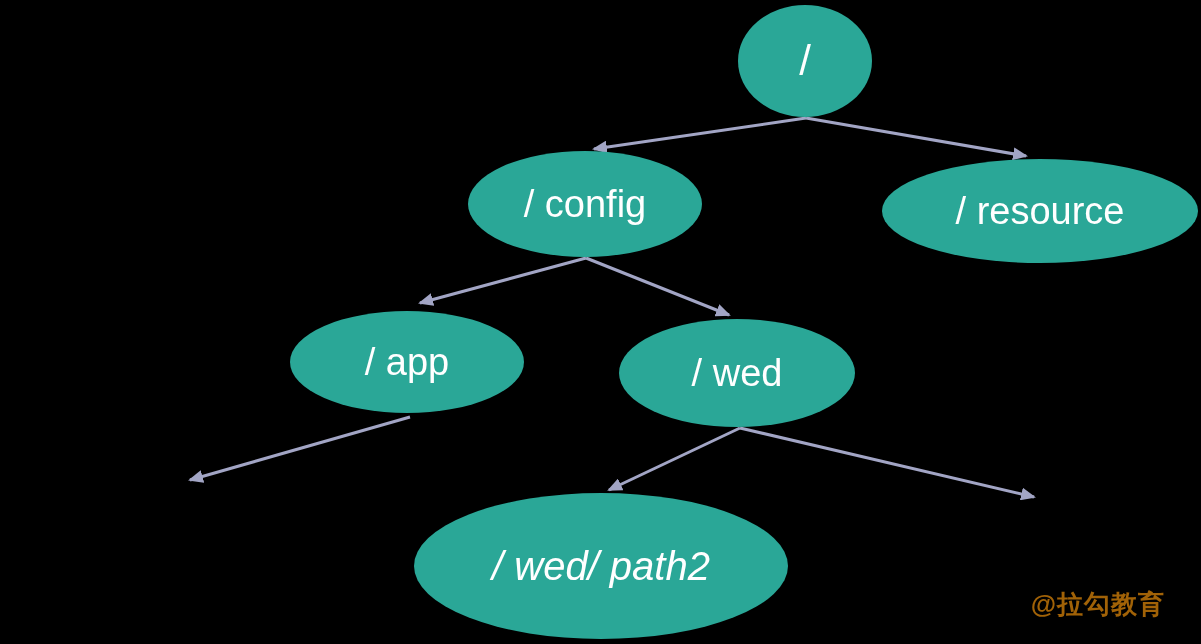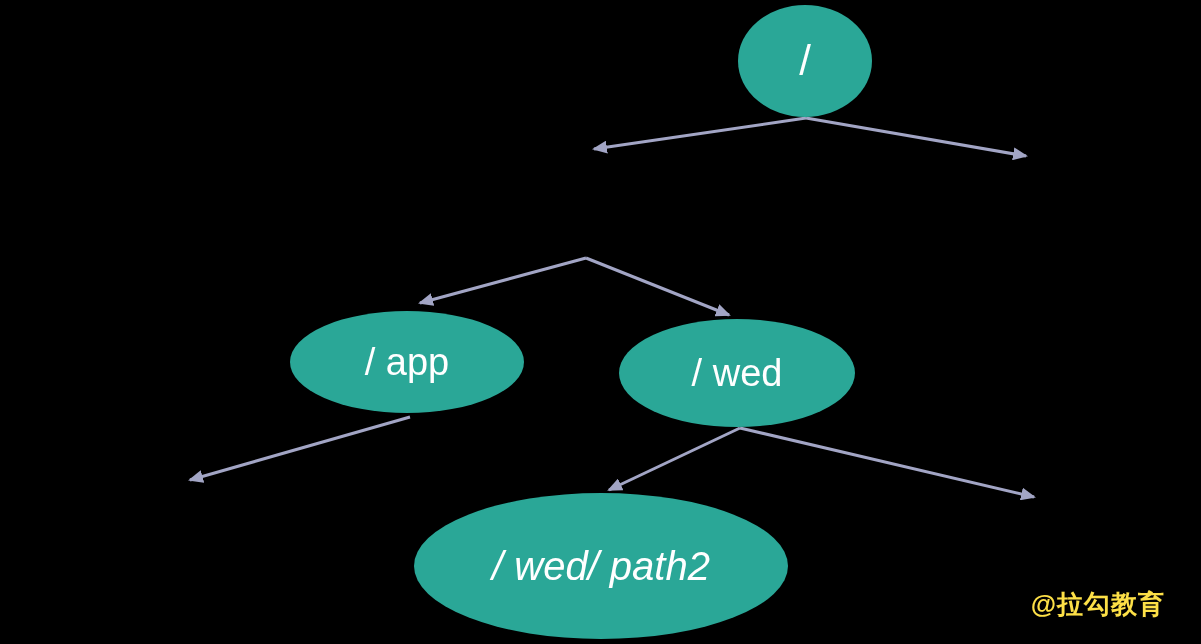--- a/index.html
+++ b/index.html
@@ -80,6 +80,9 @@
     <span>/</span>
   </div>
 
+  <div class="node n-config">
+    <span>/ config</span>
+  </div>
 
 
   <div class="node n-wed">

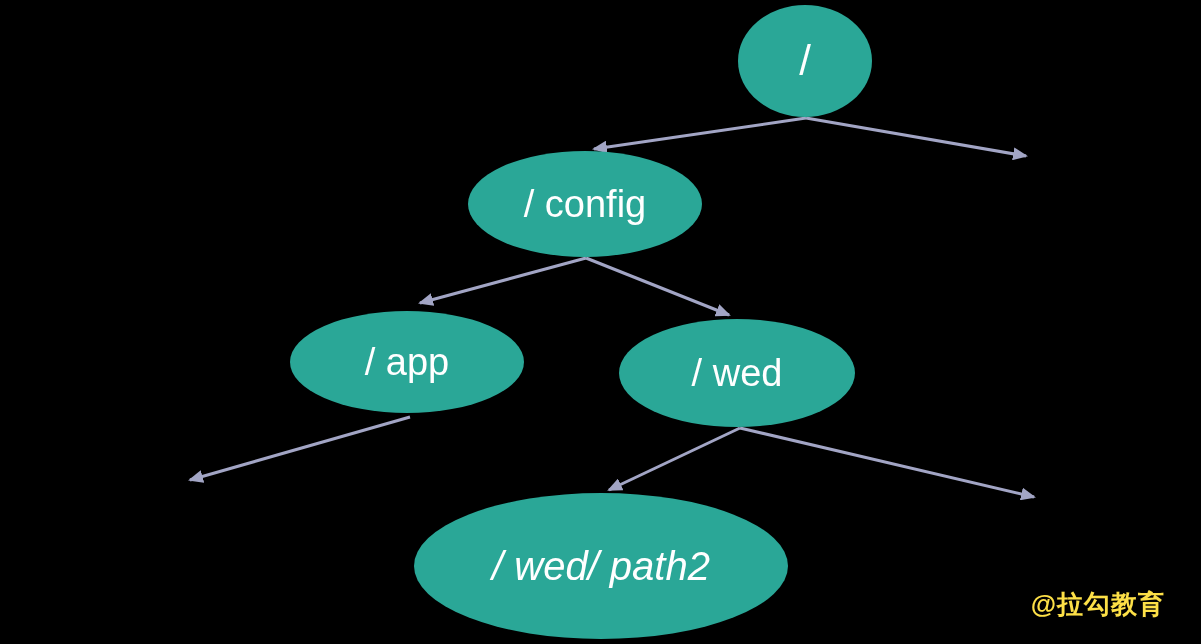--- a/index.html
+++ b/index.html
@@ -84,6 +84,9 @@
     <span>/ config</span>
   </div>
 
+  <div class="node n-resource">
+    <span>/ resource</span>
+  </div>
 
   <div class="node n-wed">
     <span>/ wed</span>

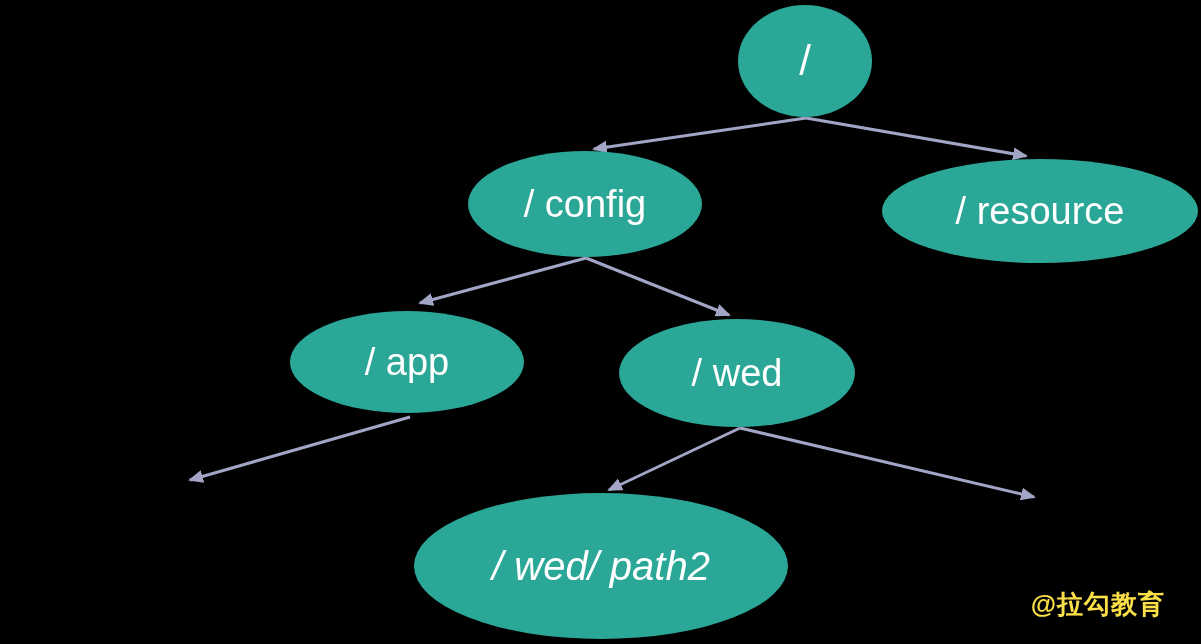--- a/index.html
+++ b/index.html
@@ -49,7 +49,7 @@
     position: absolute;
     right: 36px;
     bottom: 22px;
-    color: #fde047;
+    color: #a16207;
     font-size: 26px;
     font-weight: bold;
     letter-spacing: 1px;

